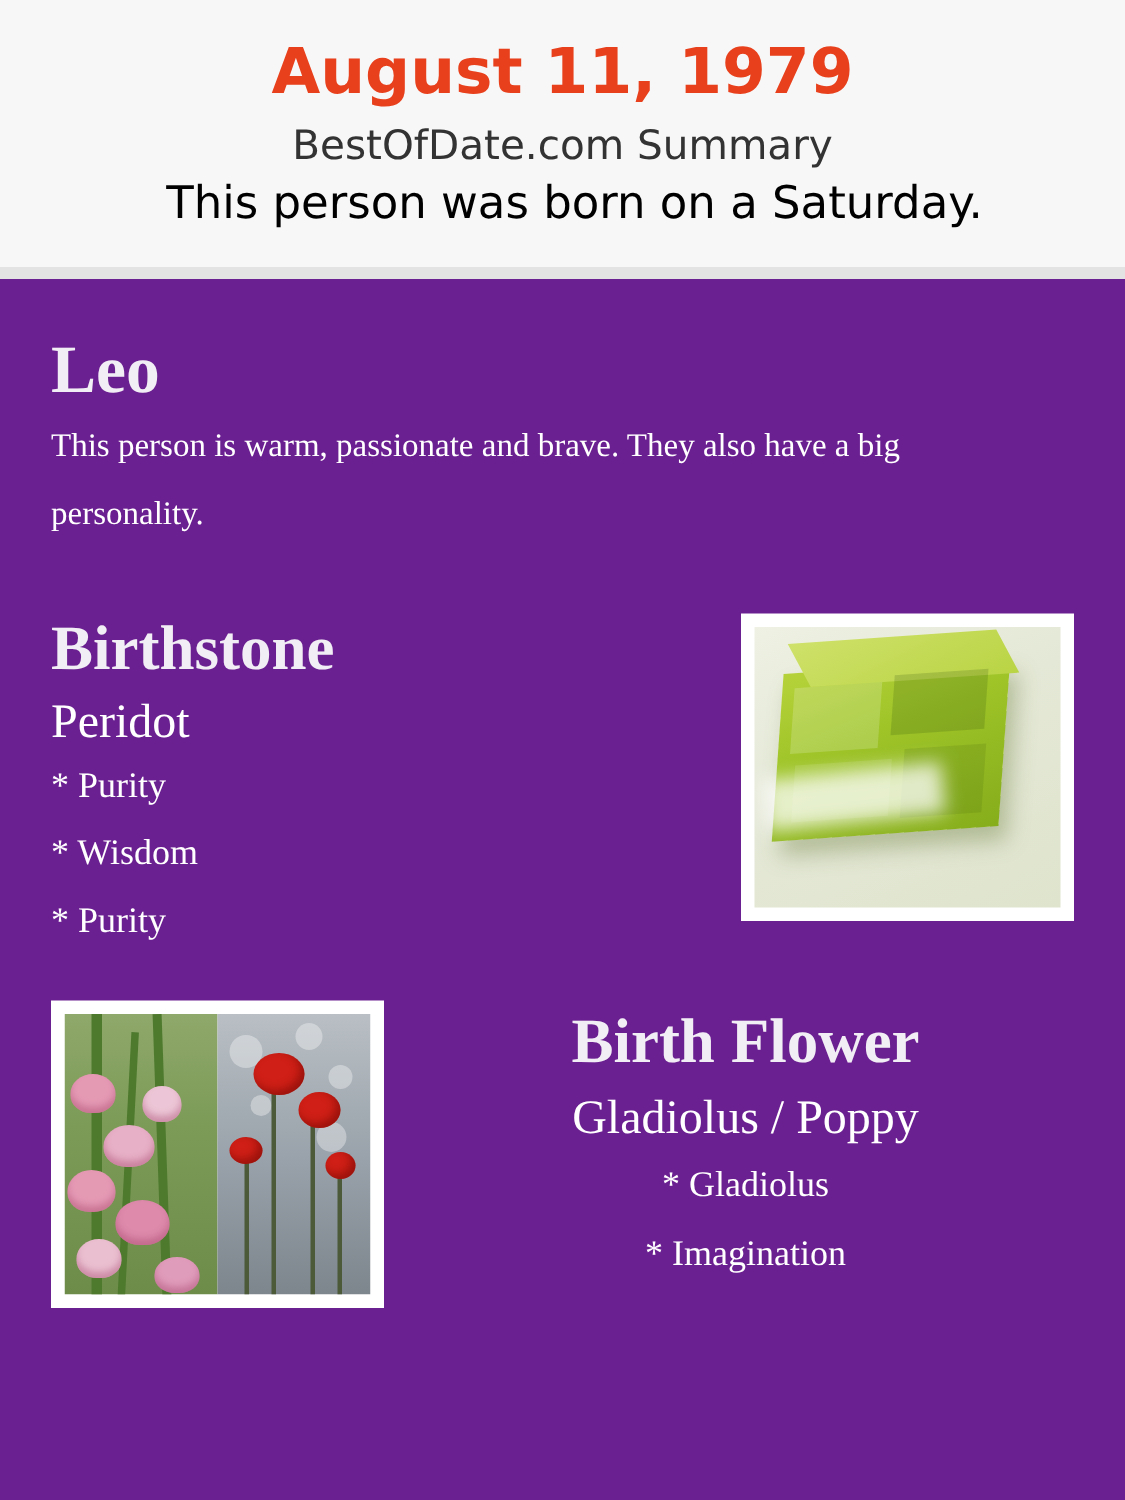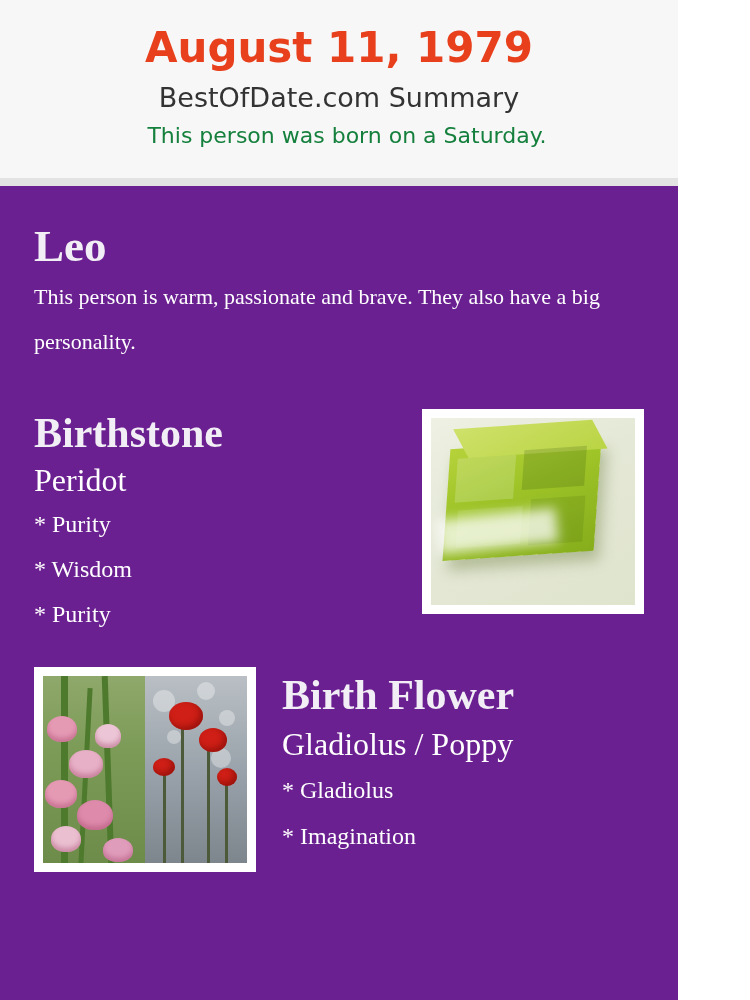--- a/index.html
+++ b/index.html
@@ -15,7 +15,7 @@
   }
   .page {
     position: relative;
-    width: 678px;
+    width: 750px;
     height: 1000px;
     background: #6b2091;
   }

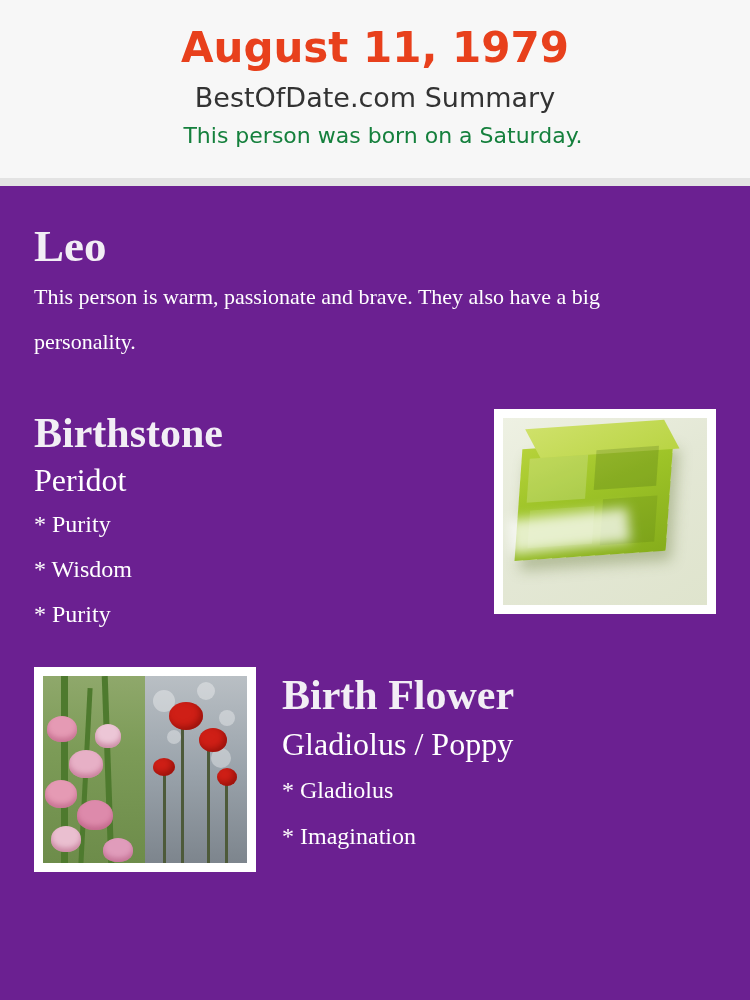--- a/index.html
+++ b/index.html
@@ -43,8 +43,8 @@
     margin-top: 4px;
   }
   .header-note {
-    color: #15803d;
-    font-size: 22px;
+    color: #000000;
+    font-size: 30px;
     line-height: 32px;
     margin-top: 2px;
     padding-left: 16px;

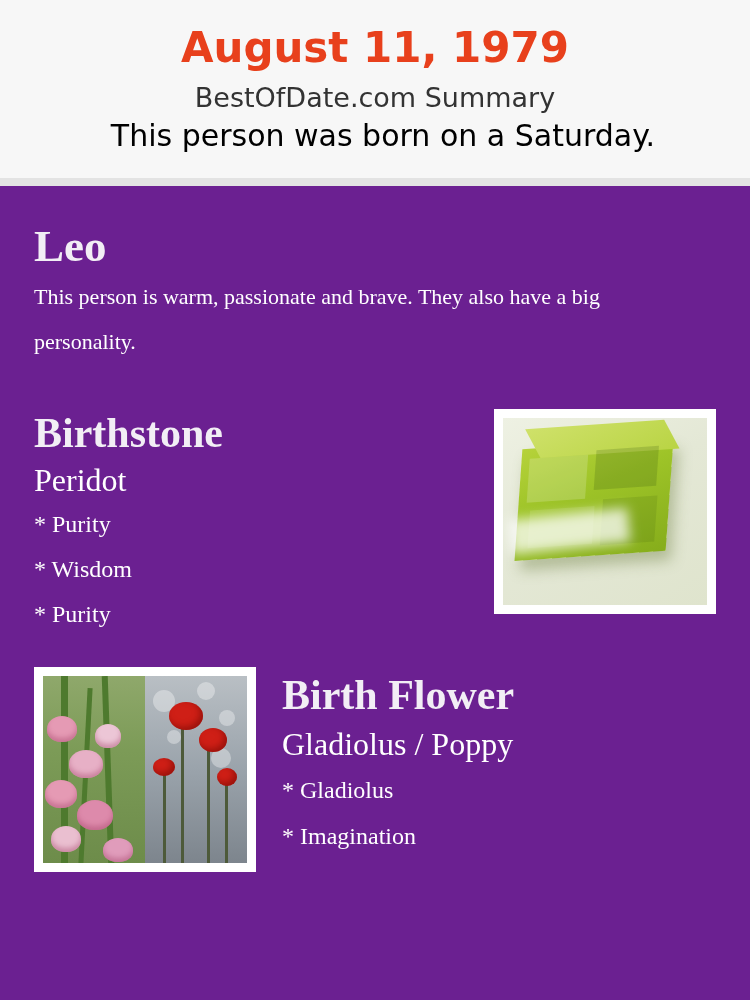--- a/index.html
+++ b/index.html
@@ -220,7 +220,7 @@
   }
   .flower-text {
     margin-left: 248px;
-    text-align: left;
+    text-align: center;
     padding-right: 4px;
   }
   .flower-title {

